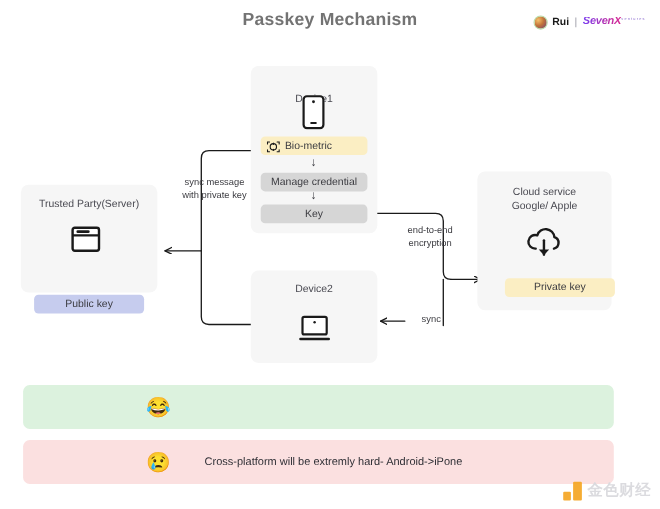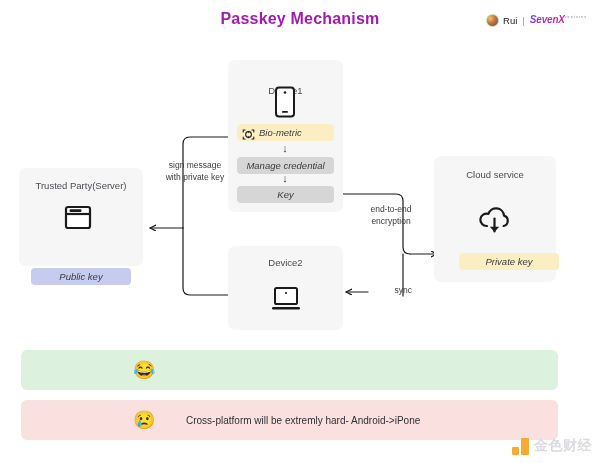--- a/index.html
+++ b/index.html
@@ -31,7 +31,7 @@
     text-align: center;
     font-size: 16px;
     font-weight: bold;
-    color: #a21caf;
+    color: #737373;
     letter-spacing: 0.2px;
   }
   .brand {

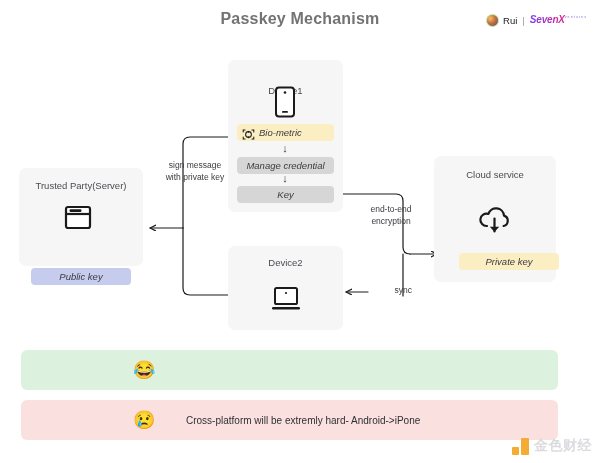--- a/index.html
+++ b/index.html
@@ -52,7 +52,7 @@
   }
   .brand-name {
     font-size: 9.5px;
-    font-weight: normal;
+    font-weight: bold;
     color: #1a1a1a;
   }
   .brand-sep {

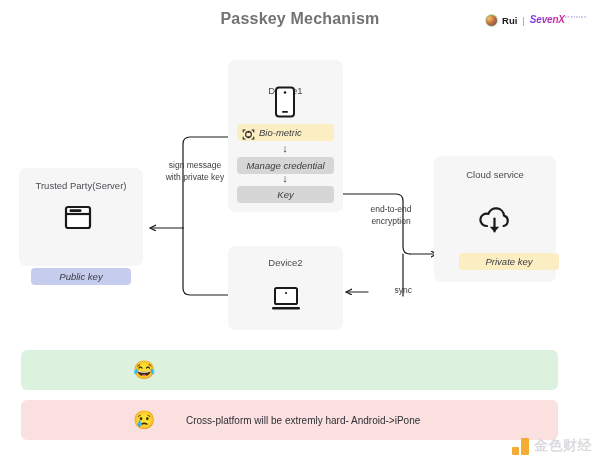--- a/index.html
+++ b/index.html
@@ -111,7 +111,6 @@
     height: 17px;
     color: #3b3b40;
     box-sizing: border-box;
-    font-style: italic;
   }
   .pill.yellow { background: #fbeec3; }
   .pill.gray   { background: #d6d6d6; }

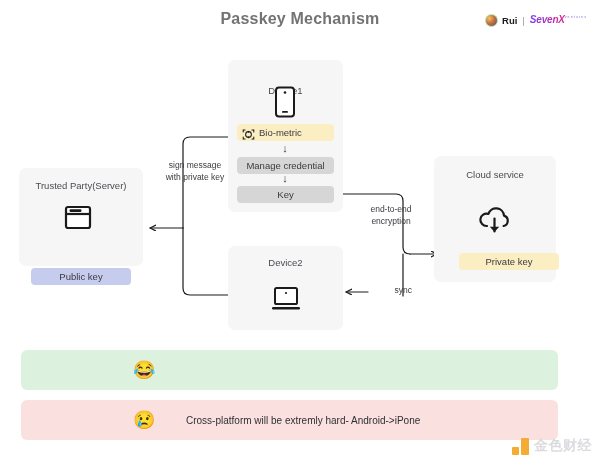--- a/index.html
+++ b/index.html
@@ -323,7 +323,7 @@
 <div class="pill yellow" id="privkey">Private key</div>
 
 <div class="edge-label" id="lbl-sign">
-  <div>sign message</div>
+  <div>sync message</div>
   <div>with private key</div>
 </div>
 <div class="edge-label" id="lbl-e2e">

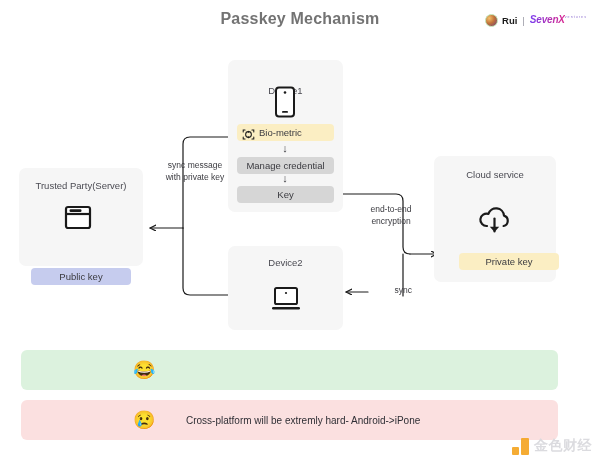--- a/index.html
+++ b/index.html
@@ -310,6 +310,7 @@
 
 <div class="node" id="cloud">
   <div class="node-title" style="margin-top:12px">Cloud service</div>
+  <div class="node-title">Google/ Apple</div>
 </div>
 <span class="icon" id="cloud-icon">
   <svg width="38" height="32" viewBox="0 0 38 32" xmlns="http://www.w3.org/2000/svg">

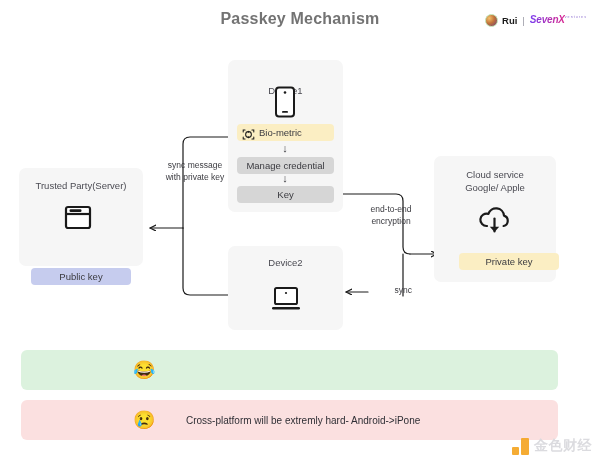--- a/index.html
+++ b/index.html
@@ -153,7 +153,7 @@
   }
   #lbl-sign { left: 147px; top: 159px; width: 96px; }
   #lbl-e2e  { left: 352px; top: 203px; width: 78px; }
-  #lbl-sync { left: 372px; top: 284px; width: 40px; text-align: right; }
+  #lbl-sync { left: 372px; top: 284px; width: 40px; text-align: center; }
 
   
   .banner {

